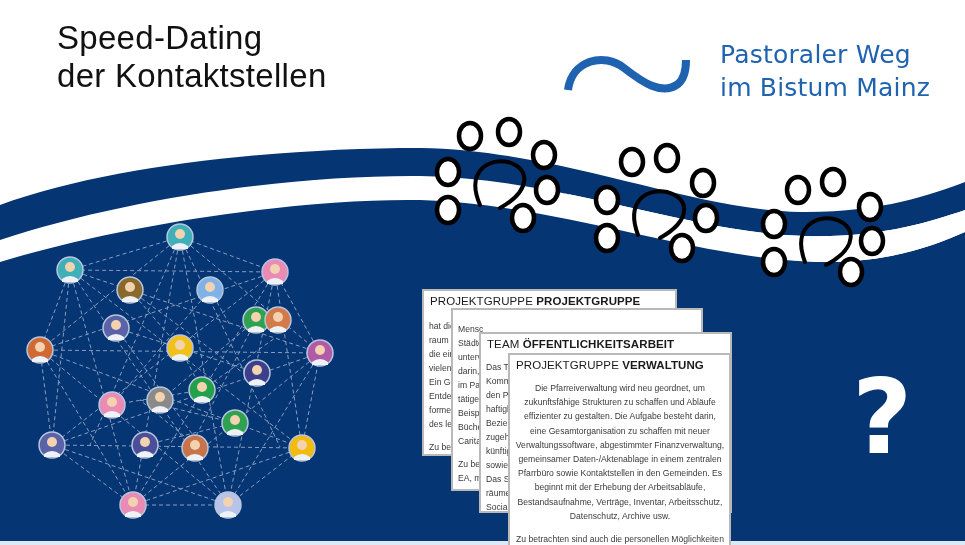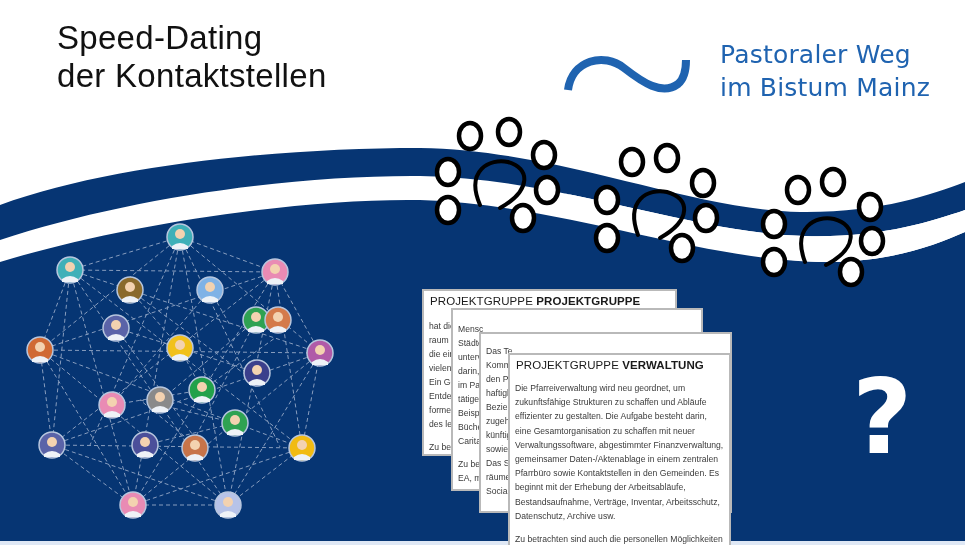--- a/index.html
+++ b/index.html
@@ -215,6 +215,7 @@
   </div>
 
   <div class="card card3">
+    <div class="head"><span>TEAM </span><b>ÖFFENTLICHKEITSARBEIT</b></div>
     <div style="height:10px"></div>
     <div class="frag">Das Te</div>
     <div class="frag">Komm</div>

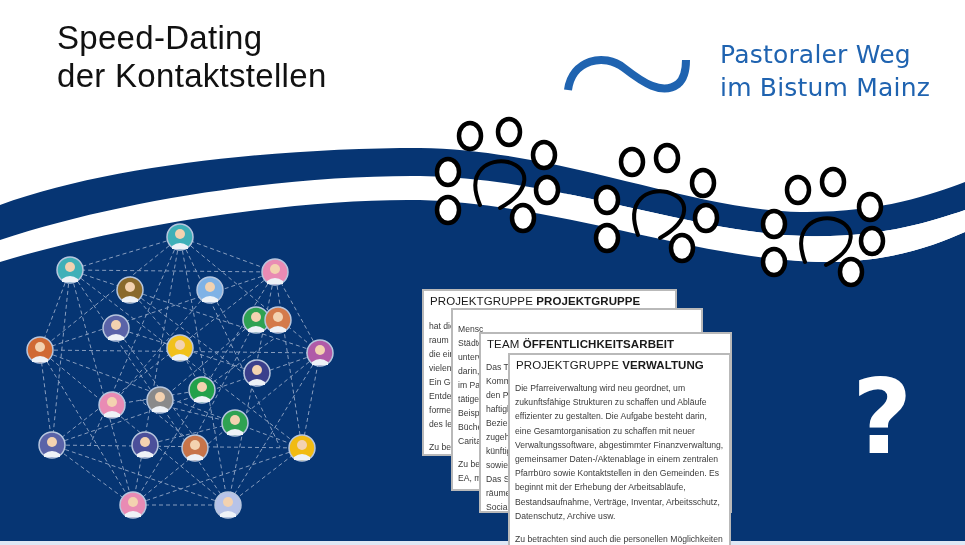--- a/index.html
+++ b/index.html
@@ -28,7 +28,7 @@
   .card3 { left: 479px; top: 332px; width: 253px; height: 181px; }
   .card4 { left: 508px; top: 353px; width: 223px; height: 208px; }
   .card4 .body { font-size: 8.6px; line-height: 14.2px; padding: 10px 4px 0 5px; color: #3a3a3a; }
-  .card4 .body p { margin: 0 0 9px 0; }
+  .card4 .body p { margin: 0 0 9px 0; text-align: center; }
 
   .question { position: absolute; left: 852px; top: 362px; font-size: 104px; font-weight: bold; color: #ffffff; font-family: "DejaVu Sans", sans-serif; line-height: 110px; }
 </style>

